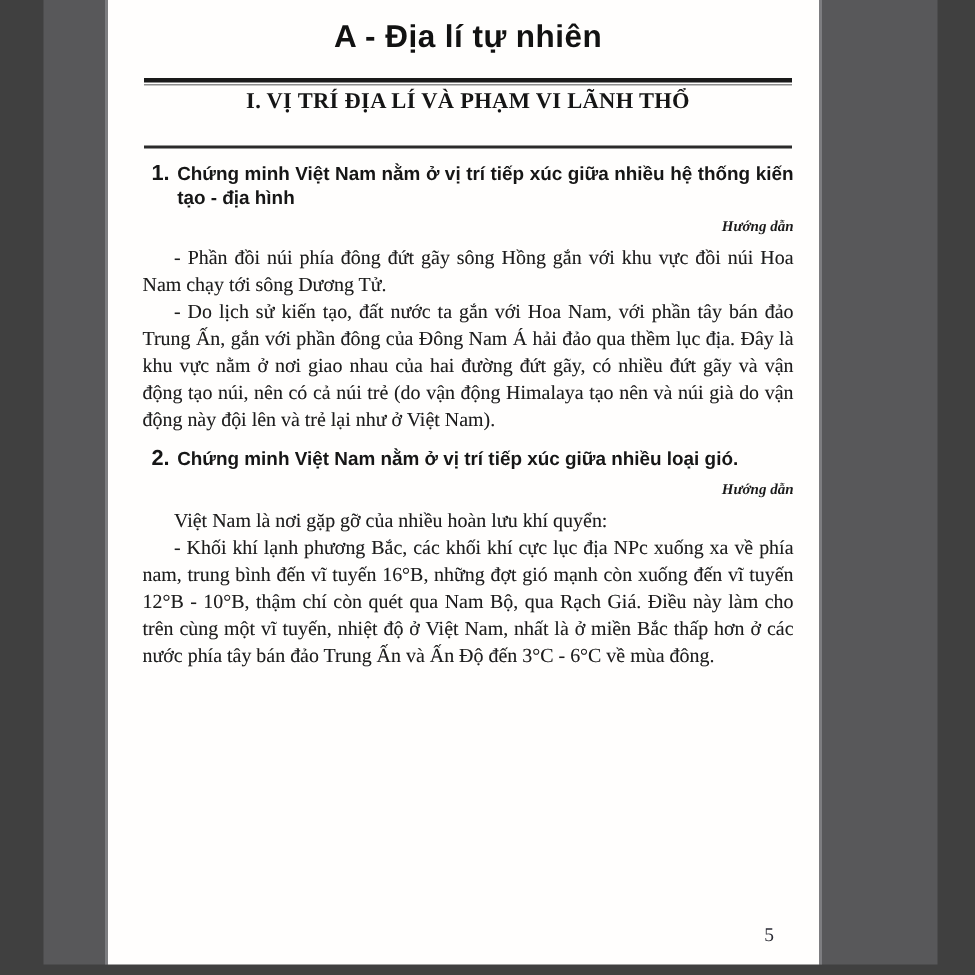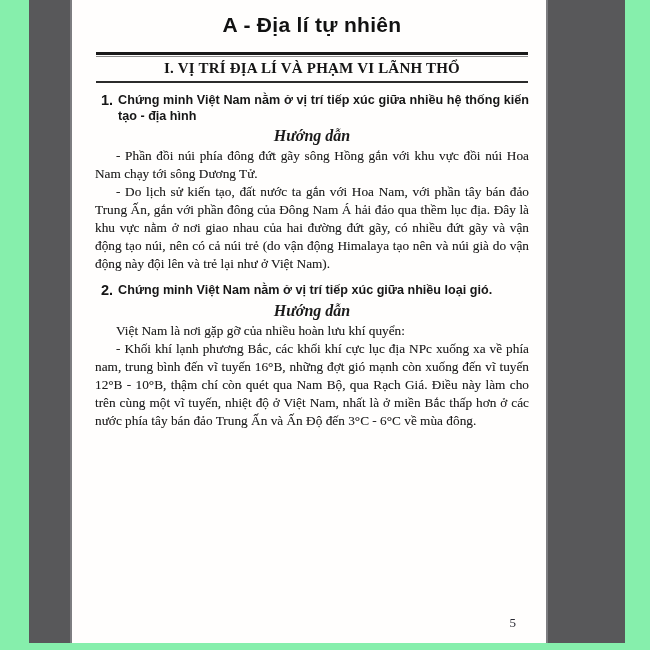--- a/index.html
+++ b/index.html
@@ -10,7 +10,7 @@
   }
   .stage {
     position:relative; width:650px; height:650px;
-    background:#86efac; overflow:hidden;
+    background:#404040; overflow:hidden;
   }
   .edge-bar {
     position:absolute; top:0; height:643px;

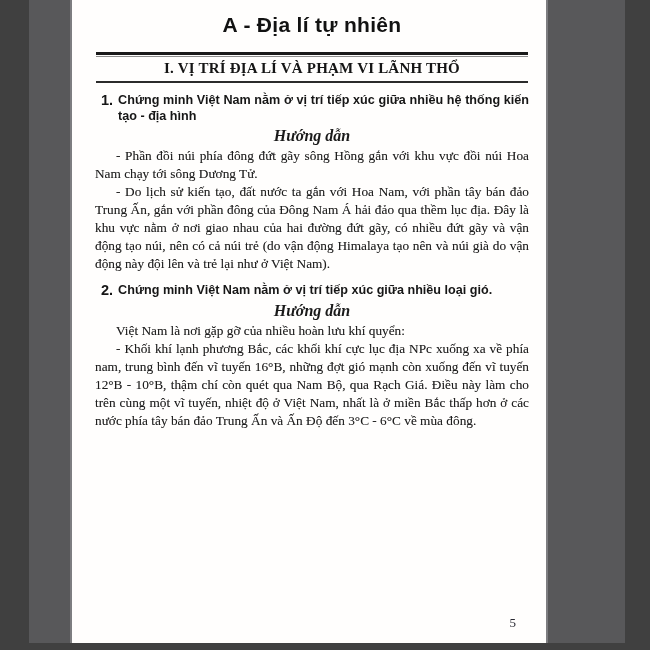--- a/index.html
+++ b/index.html
@@ -46,7 +46,7 @@
     height:0; border-top:1px solid #8d8d8d; margin-top:1px;
   }
   .section-title {
-    margin:2px 0 0 0;
+    margin:2px 0 16px 0;
     text-align:center;
     font-family:"Liberation Serif", serif;
     font-weight:bold;

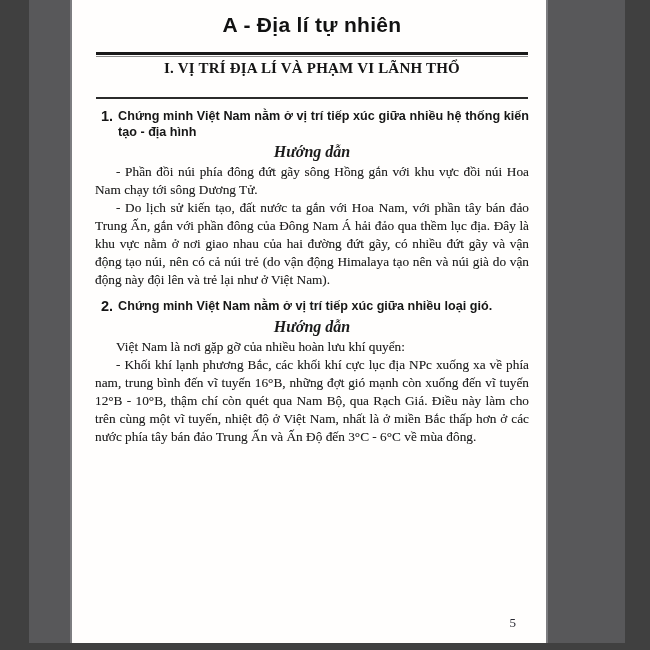--- a/index.html
+++ b/index.html
@@ -66,11 +66,11 @@
   .q-num  { font-size:14.5px; line-height:15.5px; flex:0 0 auto; }
   .q-text { font-size:12.6px; line-height:15.5px; text-align:justify; }
   .guide {
-    text-align:center;
+    text-align:right;
     font-family:"Liberation Serif", serif;
     font-style:italic;
     font-weight:bold;
-    font-size:16px;
+    font-size:10px;
     line-height:18px;
     margin:3px 0 2px 0;
     color:#1a1a1a;

